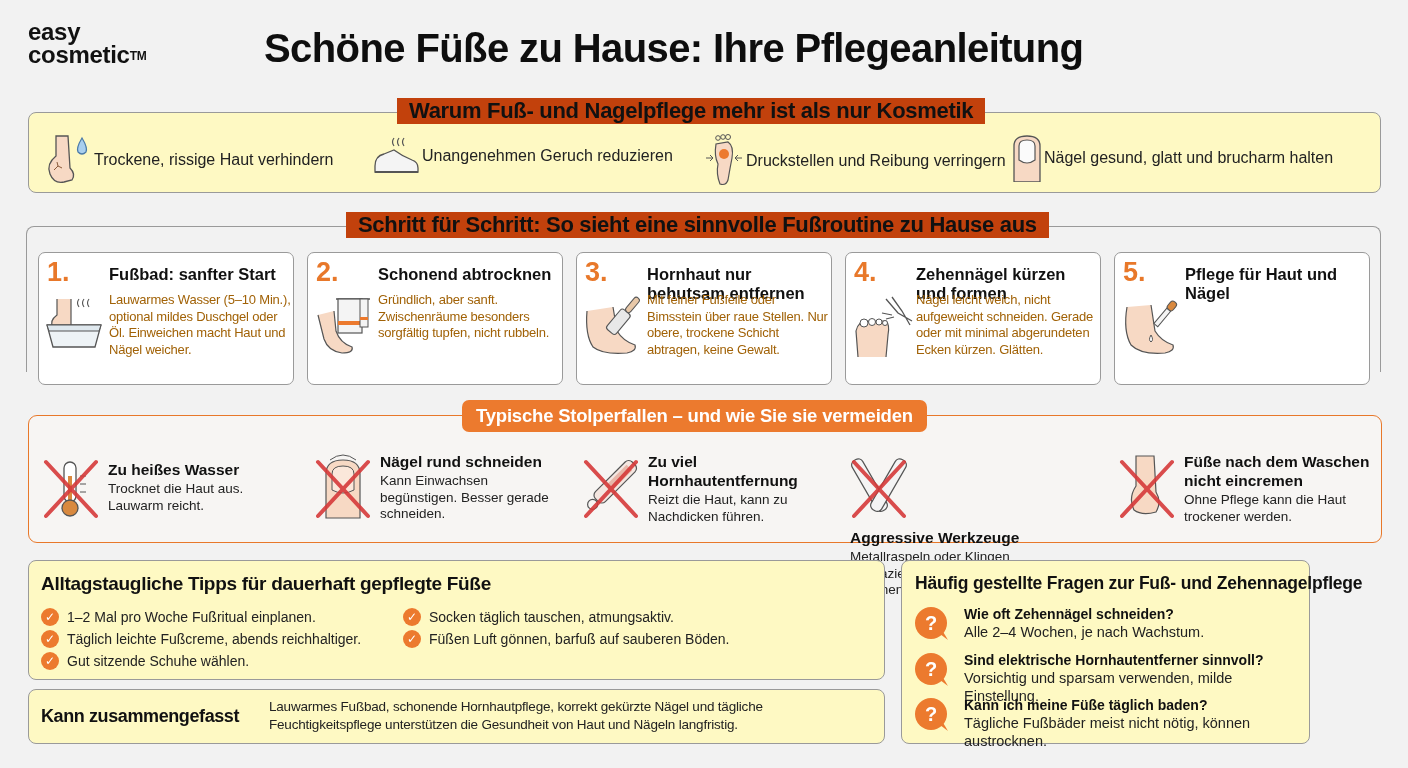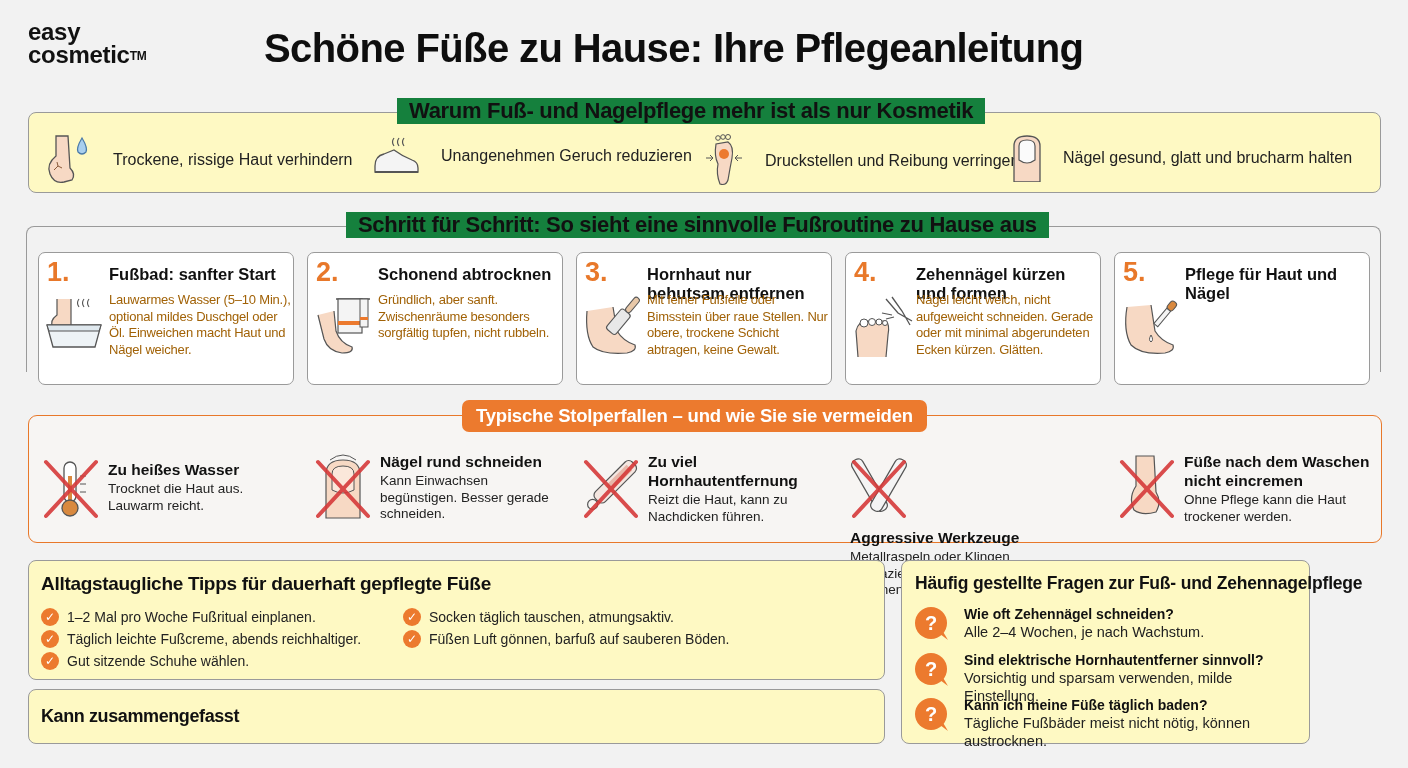--- a/index.html
+++ b/index.html
@@ -21,7 +21,7 @@
   .frame { border: 1.5px solid #9a9a9a; border-radius: 8px; background: #fef9c3; }
   .frame-plain { border: 1.5px solid #9a9a9a; border-radius: 8px; }
   .legend {
-    position: absolute; background: #15803d; padding: 0 12px;
+    position: absolute; background: #c2410c; padding: 0 12px;
     font-weight: 700; font-size: 22px; letter-spacing: -0.3px; color: #111; white-space: nowrap;
   }
 

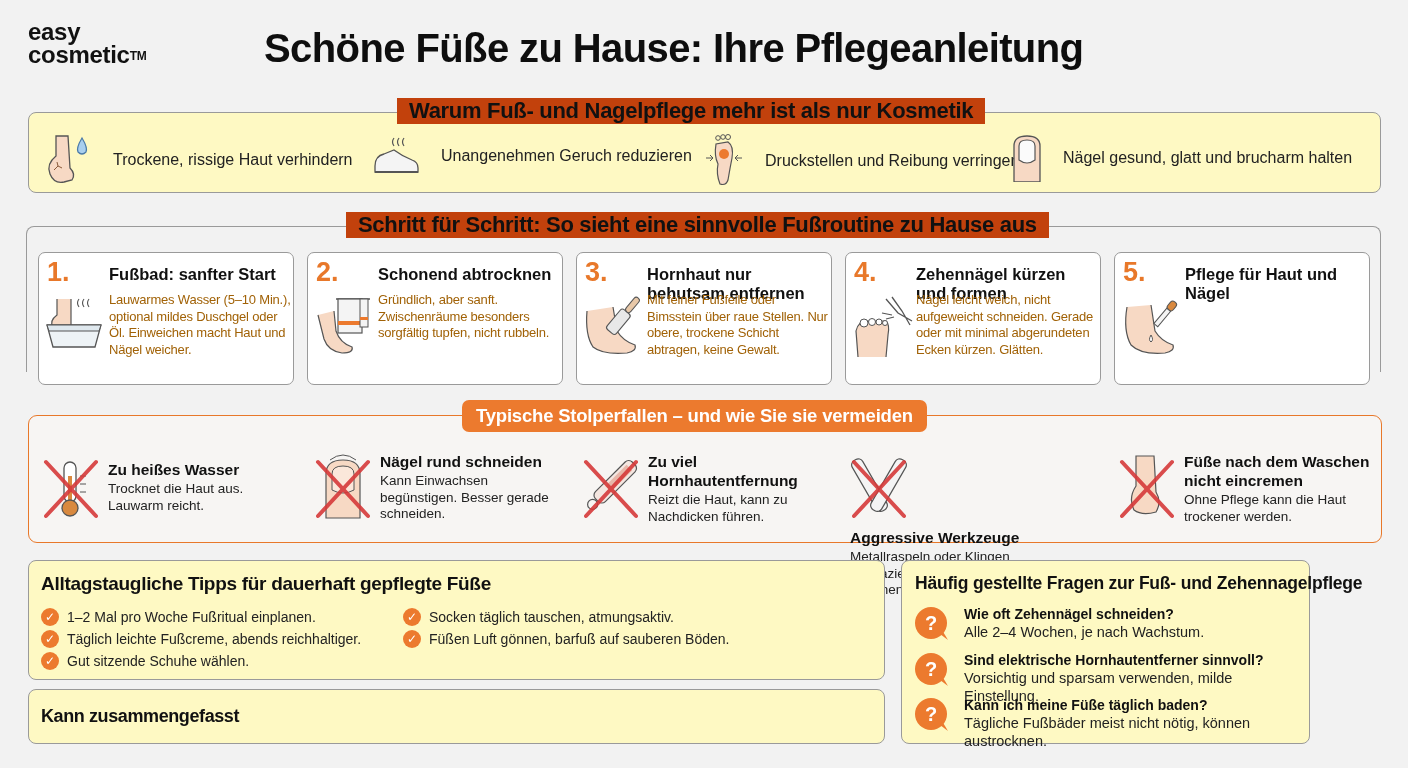--- a/index.html
+++ b/index.html
@@ -26,7 +26,7 @@
   }
 
   
-  .why-item { position: absolute; top: 128px; display: flex; align-items: center; gap: 21px; font-size: 16px; color: #222; white-space: nowrap; }
+  .why-item { position: absolute; top: 128px; display: flex; align-items: center; gap: 2px; font-size: 16px; color: #222; white-space: nowrap; }
   .why-item svg { flex: none; }
 
   

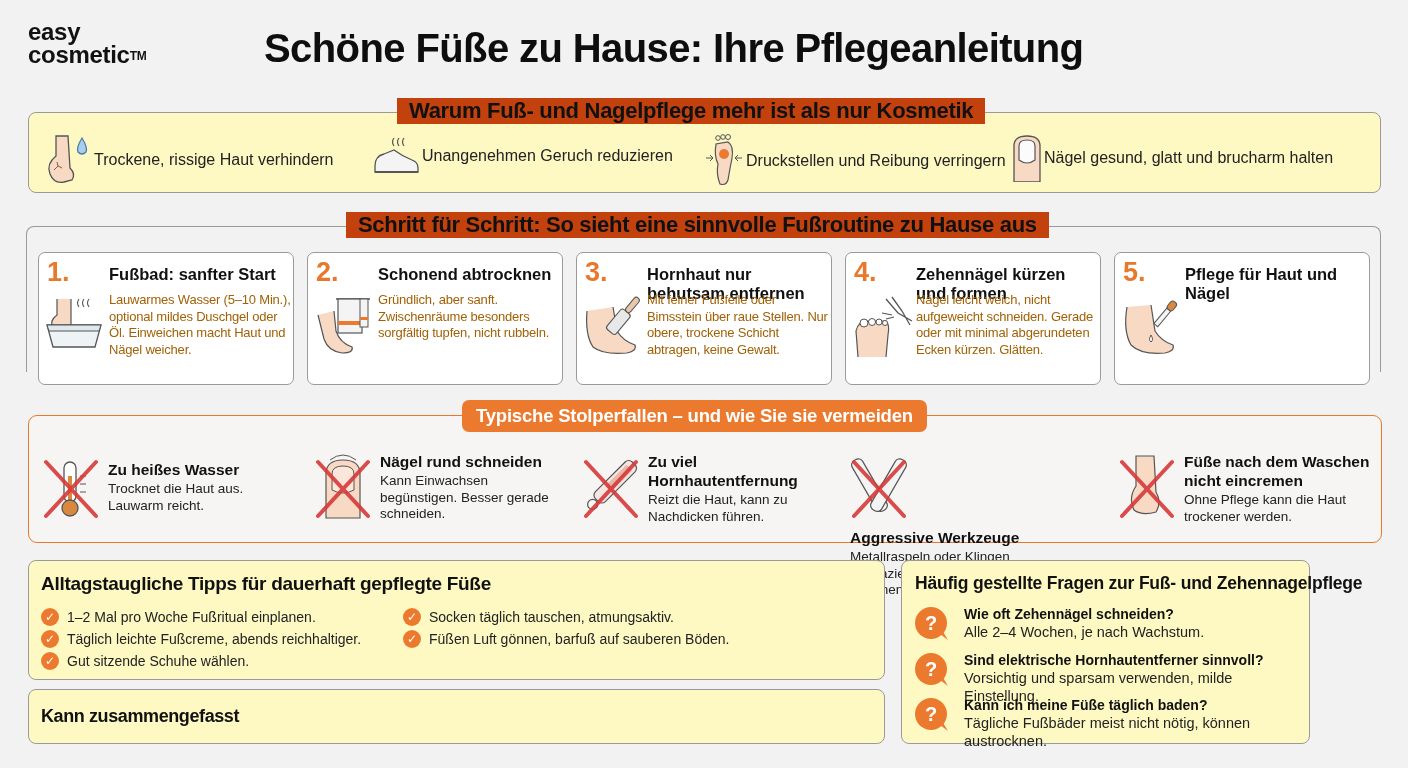--- a/index.html
+++ b/index.html
@@ -282,6 +282,7 @@
 
 <div class="abs frame sum-frame">
   <div class="sum-label">Kann zusammengefasst</div>
+  <div class="sum-text">Lauwarmes Fußbad, schonende Hornhautpflege, korrekt gekürzte Nägel und tägliche Feuchtigkeitspflege unterstützen die Gesundheit von Haut und Nägeln langfristig.</div>
 </div>
 
 <div class="abs frame faq-frame">

